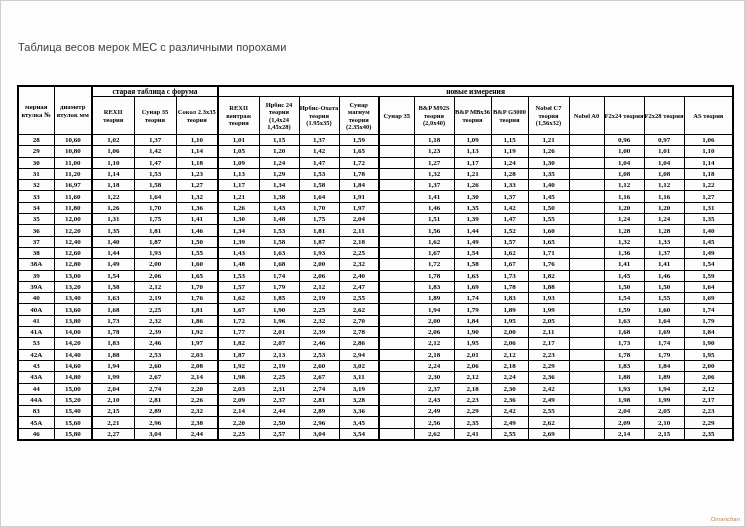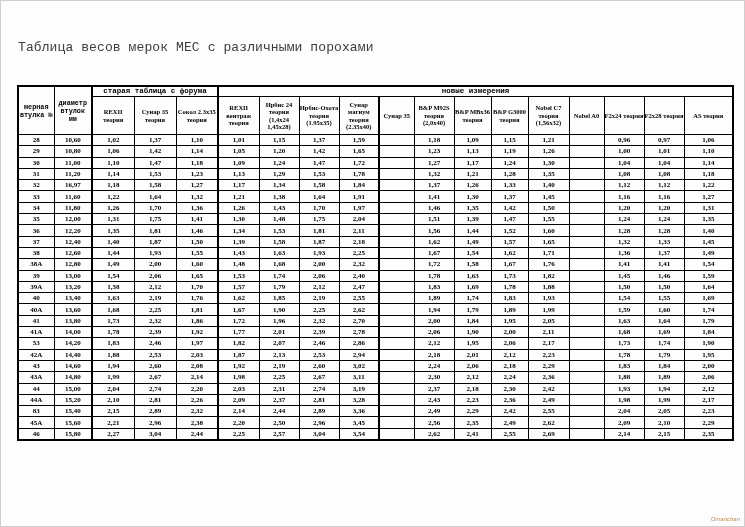--- a/index.html
+++ b/index.html
@@ -10,8 +10,8 @@
   }
   .intro{
     position:absolute;left:17px;top:40px;width:720px;
-    font-family:Liberation Mono, monospace;
-    font-size:13px;line-height:13px;color:#3d3d3d;letter-spacing:.1px;white-space:nowrap;
+    font-family:Liberation Sans, sans-serif;
+    font-size:11px;line-height:13px;color:#3d3d3d;letter-spacing:.1px;white-space:nowrap;
   }
   table.powder{
     position:absolute;left:16px;top:84px;width:715px;

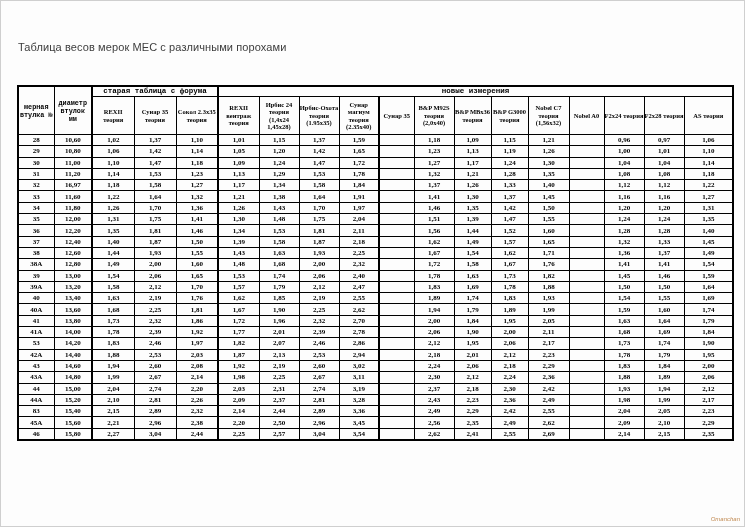--- a/index.html
+++ b/index.html
@@ -22,7 +22,7 @@
     border:1px solid #000;text-align:center;vertical-align:middle;
     padding:0;overflow:hidden;
   }
-  .group-row th{height:9px;font-size:7.5px;font-weight:bold;line-height:9px;font-family:Liberation Mono, monospace;}
+  .group-row th{height:9px;font-size:7.5px;font-weight:bold;line-height:9px;}
   .header-row th{
     height:37px;font-size:6.5px;font-weight:bold;line-height:7.5px;
     padding:0 1px;border-bottom:2px solid #000;

